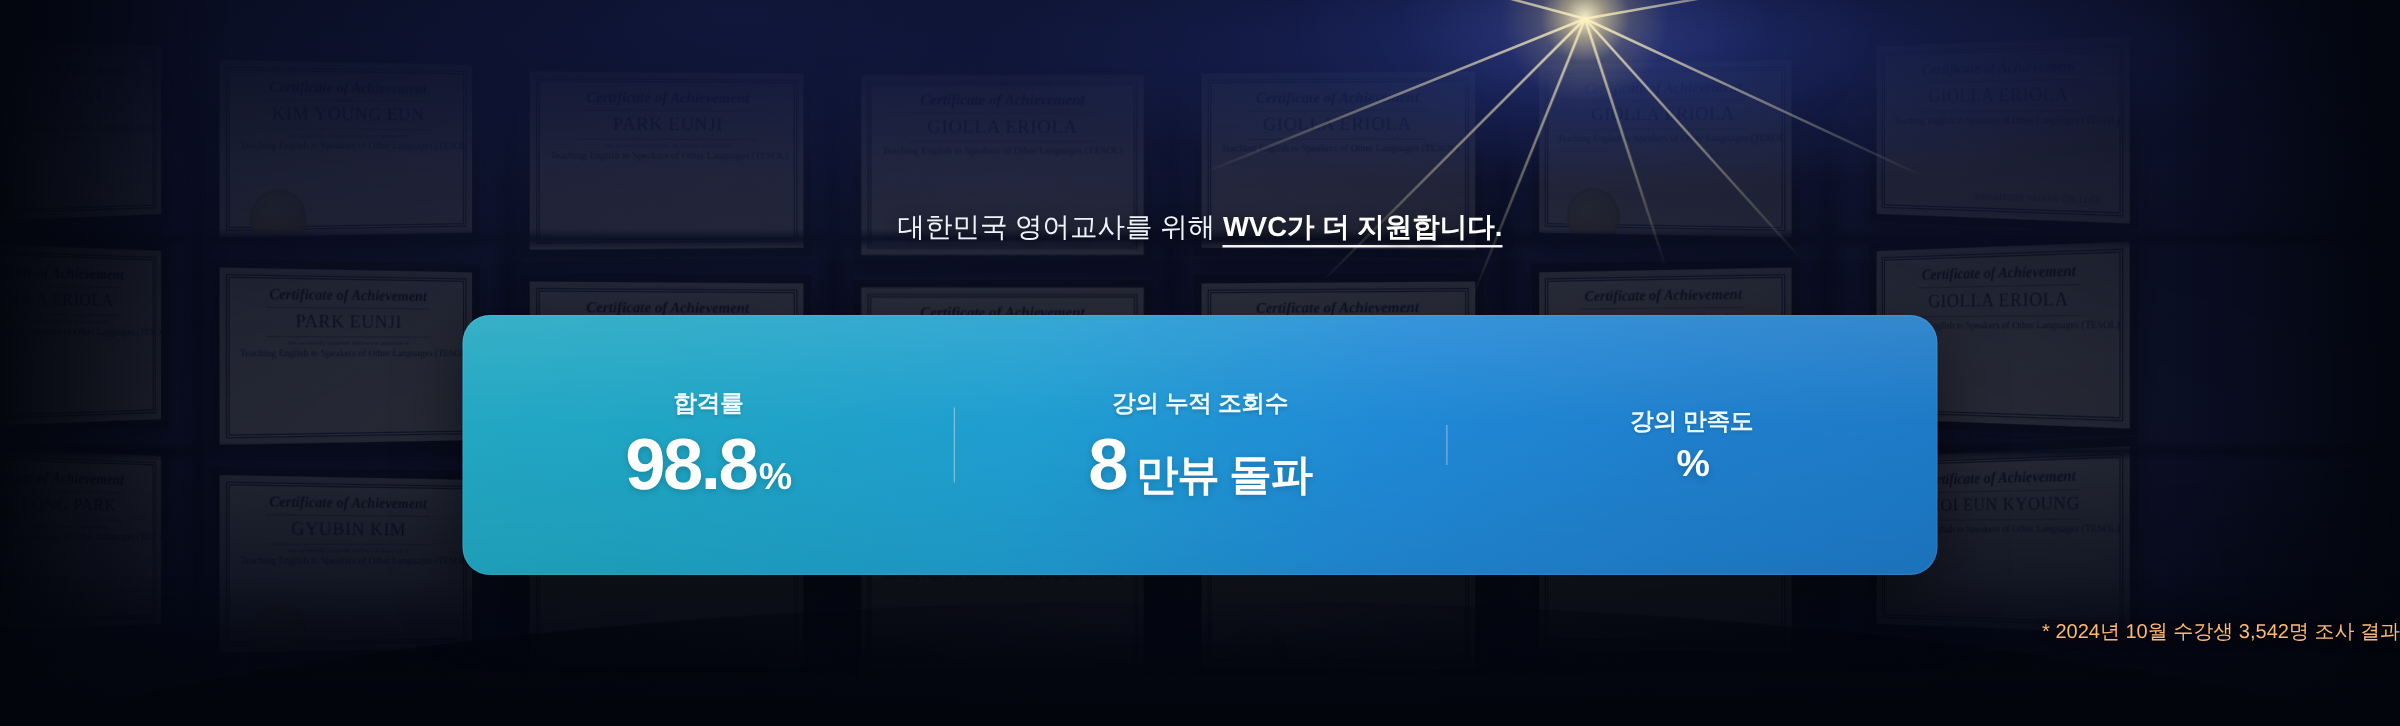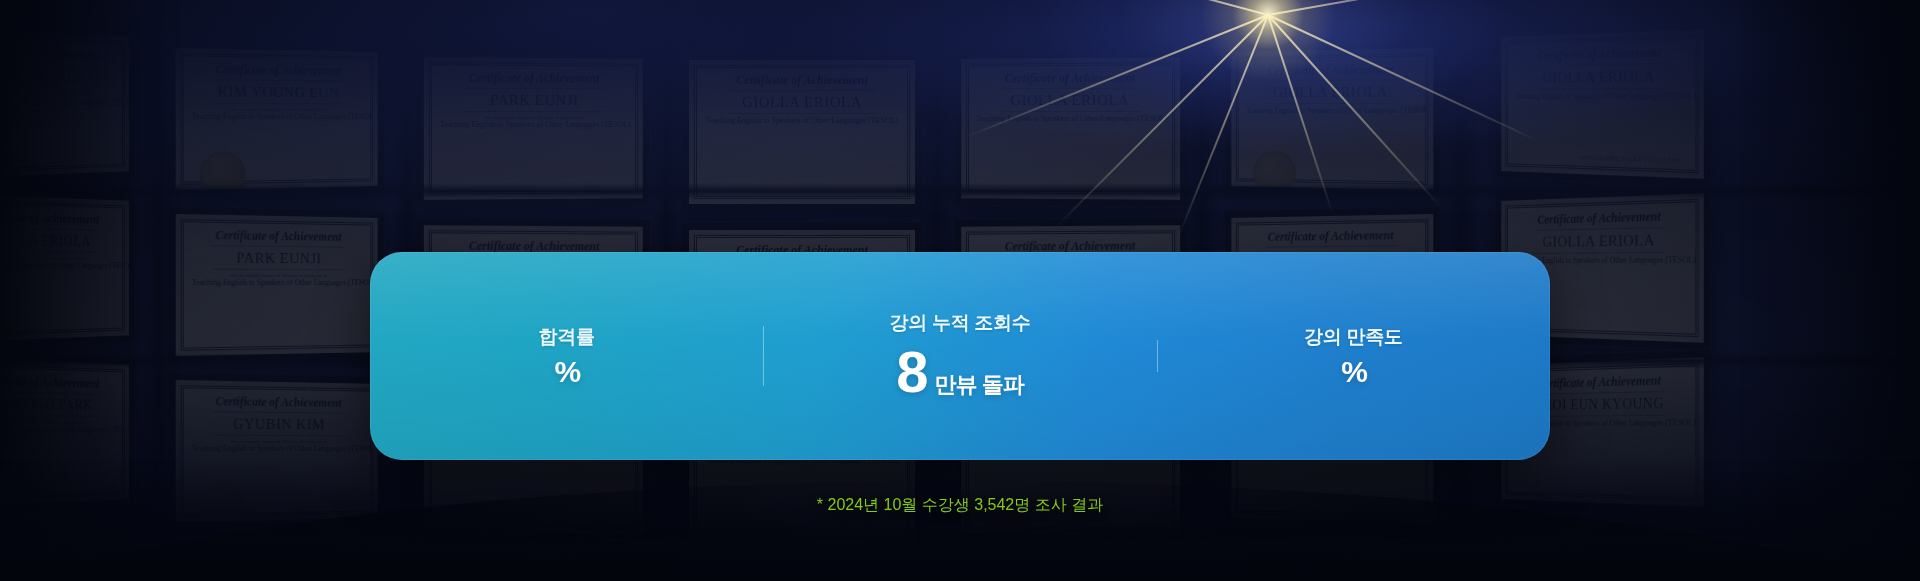--- a/index.html
+++ b/index.html
@@ -482,6 +482,9 @@
   <div class="content">
 
 
+    <div class="subline">
+      <span>대한민국 영어교사를 위해 </span><span class="strong">WVC가 더 지원합니다.</span>
+    </div>
 
     <div class="stats-card">
 

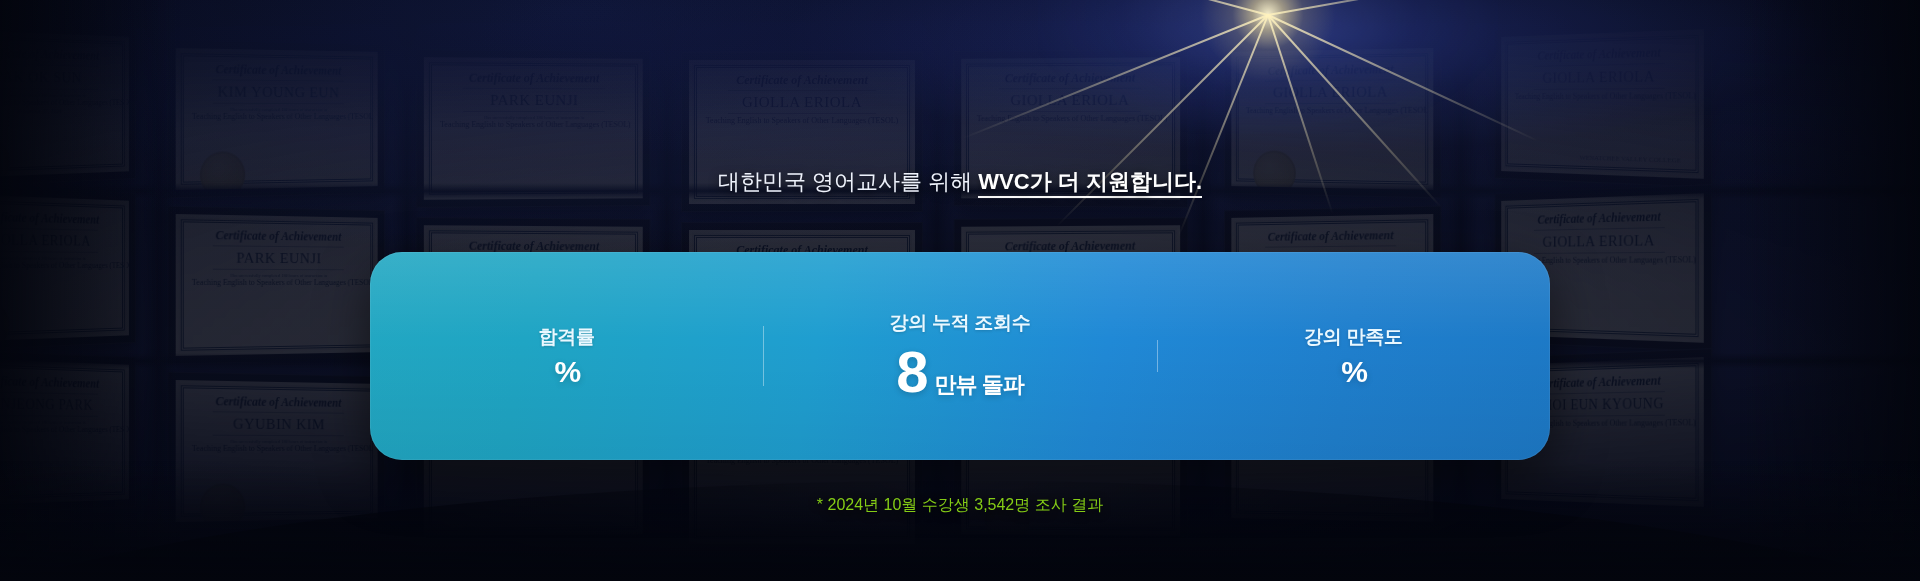--- a/index.html
+++ b/index.html
@@ -180,7 +180,7 @@
   .stats-card{
     position:absolute; left:370px; top:252px;
     width:1180px; height:208px;
-    border-radius:32px;
+    border-radius:22px;
     background:linear-gradient(100deg,#22a7c2 0%,#1fa5c4 14%, #1f9ed0 38%, #2089d6 62%, #1f7fcd 82%, #1d79c6 100%);
     box-shadow:0 18px 50px rgba(0,0,0,.55), 0 0 0 1px rgba(255,255,255,.07) inset;
     display:flex; align-items:center;

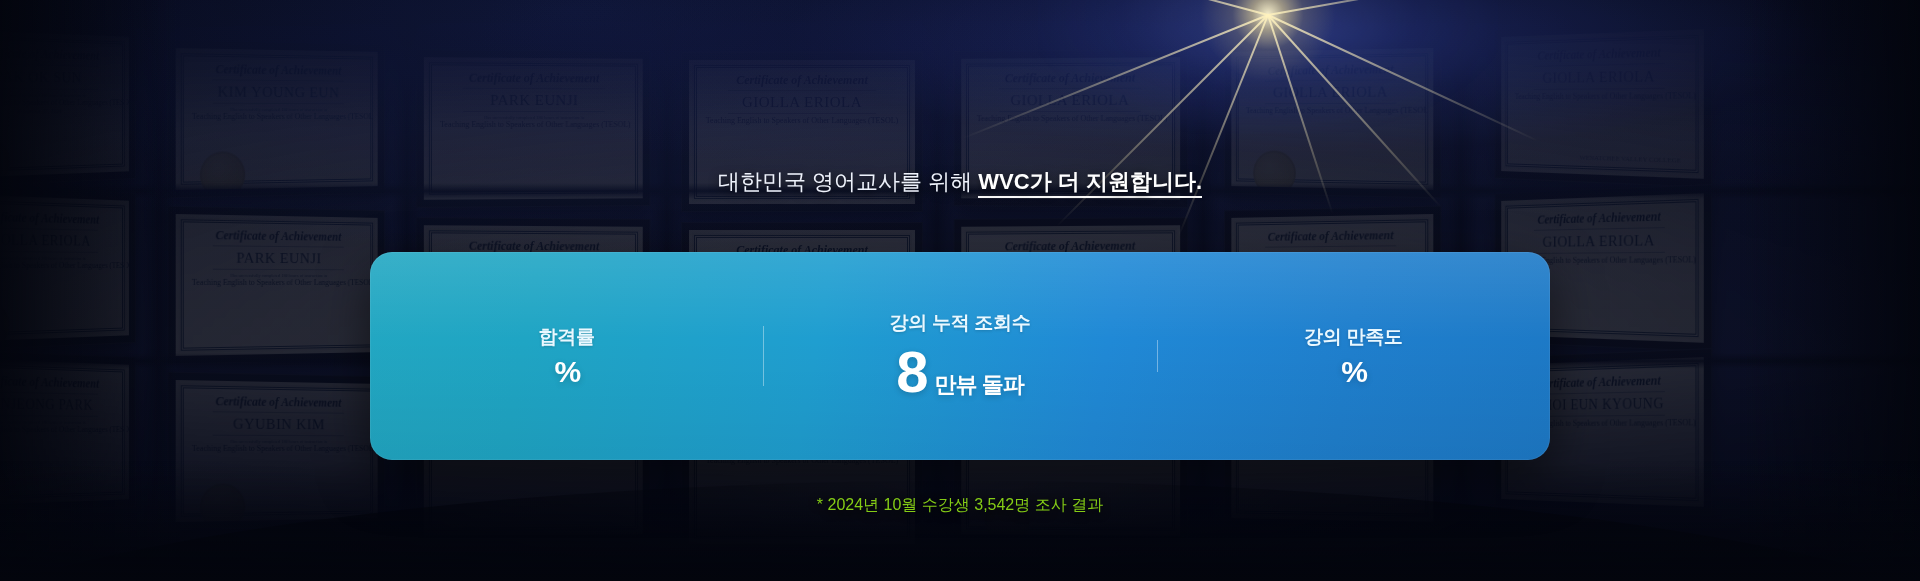--- a/index.html
+++ b/index.html
@@ -491,6 +491,7 @@
       <div class="stat">
         <div class="stat-label">합격률</div>
         <div class="stat-value">
+          <span>98.8</span>
             <span class="suffix">%</span>
         </div>
       </div>

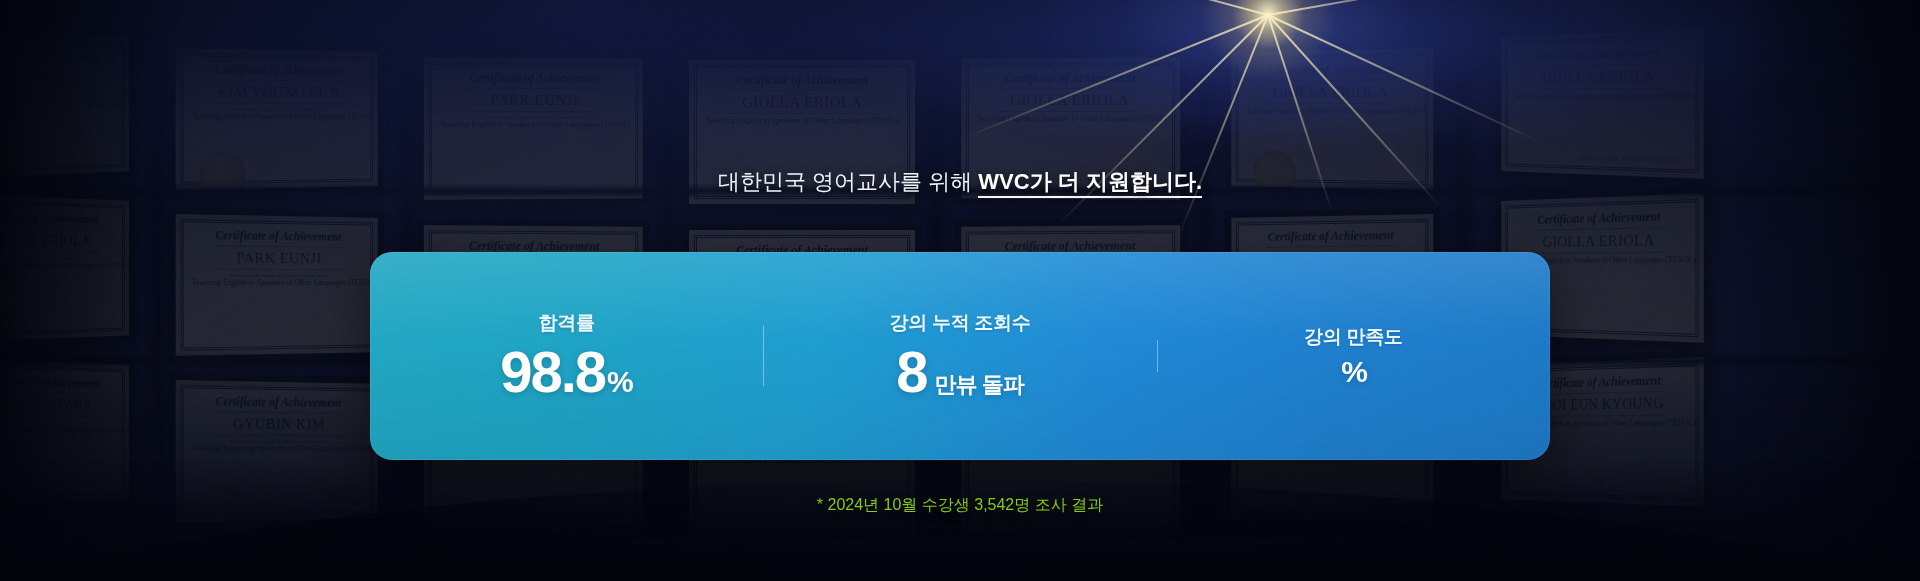--- a/index.html
+++ b/index.html
@@ -214,7 +214,7 @@
   .stat-value .suffix{
     font-size:30px; font-weight:800; letter-spacing:-.5px; margin-left:2px;
   }
-  .stat-value .suffix.wide{ font-size:22px; margin-left:8px; letter-spacing:-1px; }
+  .stat-value .suffix.wide{ font-size:34px; margin-left:8px; letter-spacing:-1px; }
 
   .footnote{
     position:absolute; left:0; right:0; top:495px;

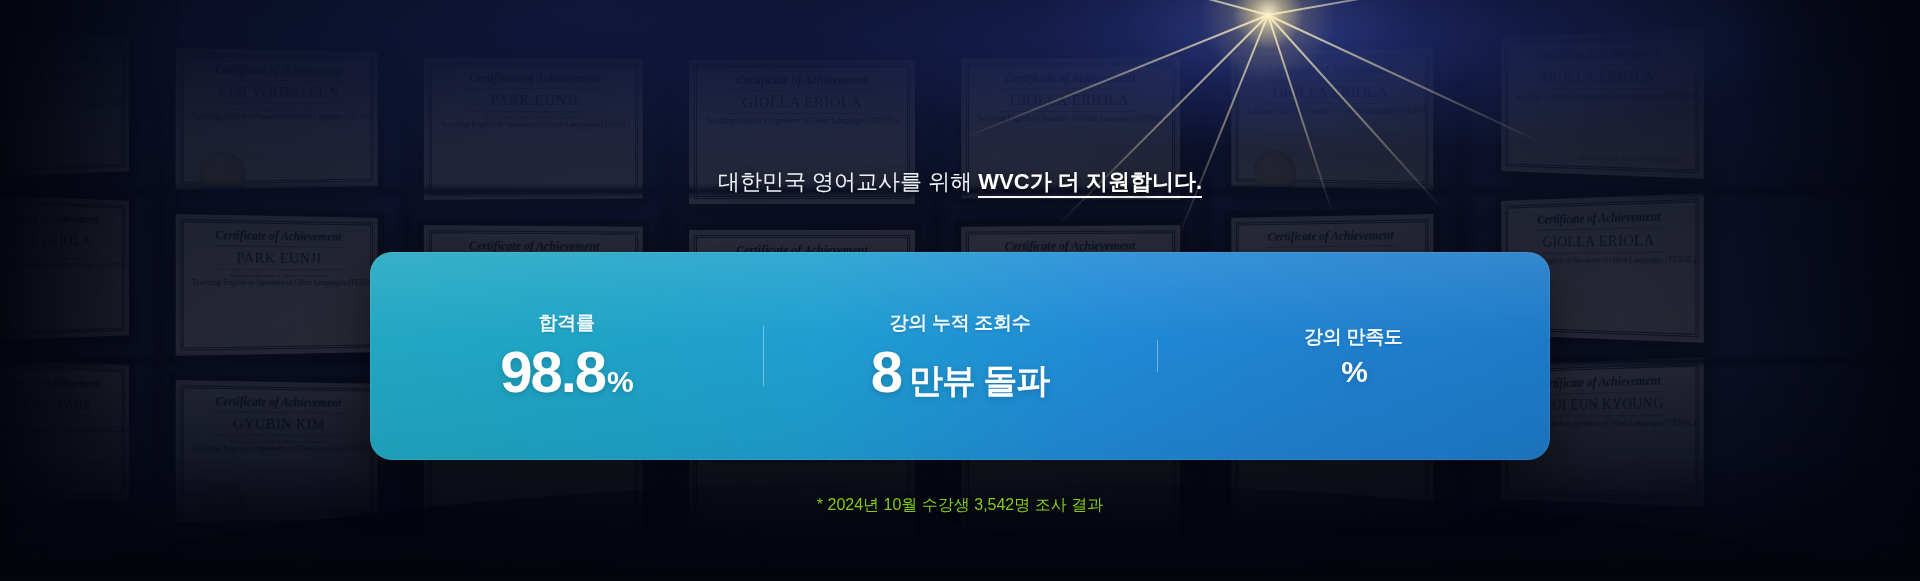--- a/index.html
+++ b/index.html
@@ -218,8 +218,8 @@
 
   .footnote{
     position:absolute; left:0; right:0; top:495px;
-    text-align:center;
-    font-size:16px; font-weight:500; color:#84cc16;
+    text-align:right;
+    font-size:16px; font-weight:500; color:#fdba74;
     text-shadow:0 2px 8px rgba(0,0,0,.9);
     white-space:nowrap;
   }

